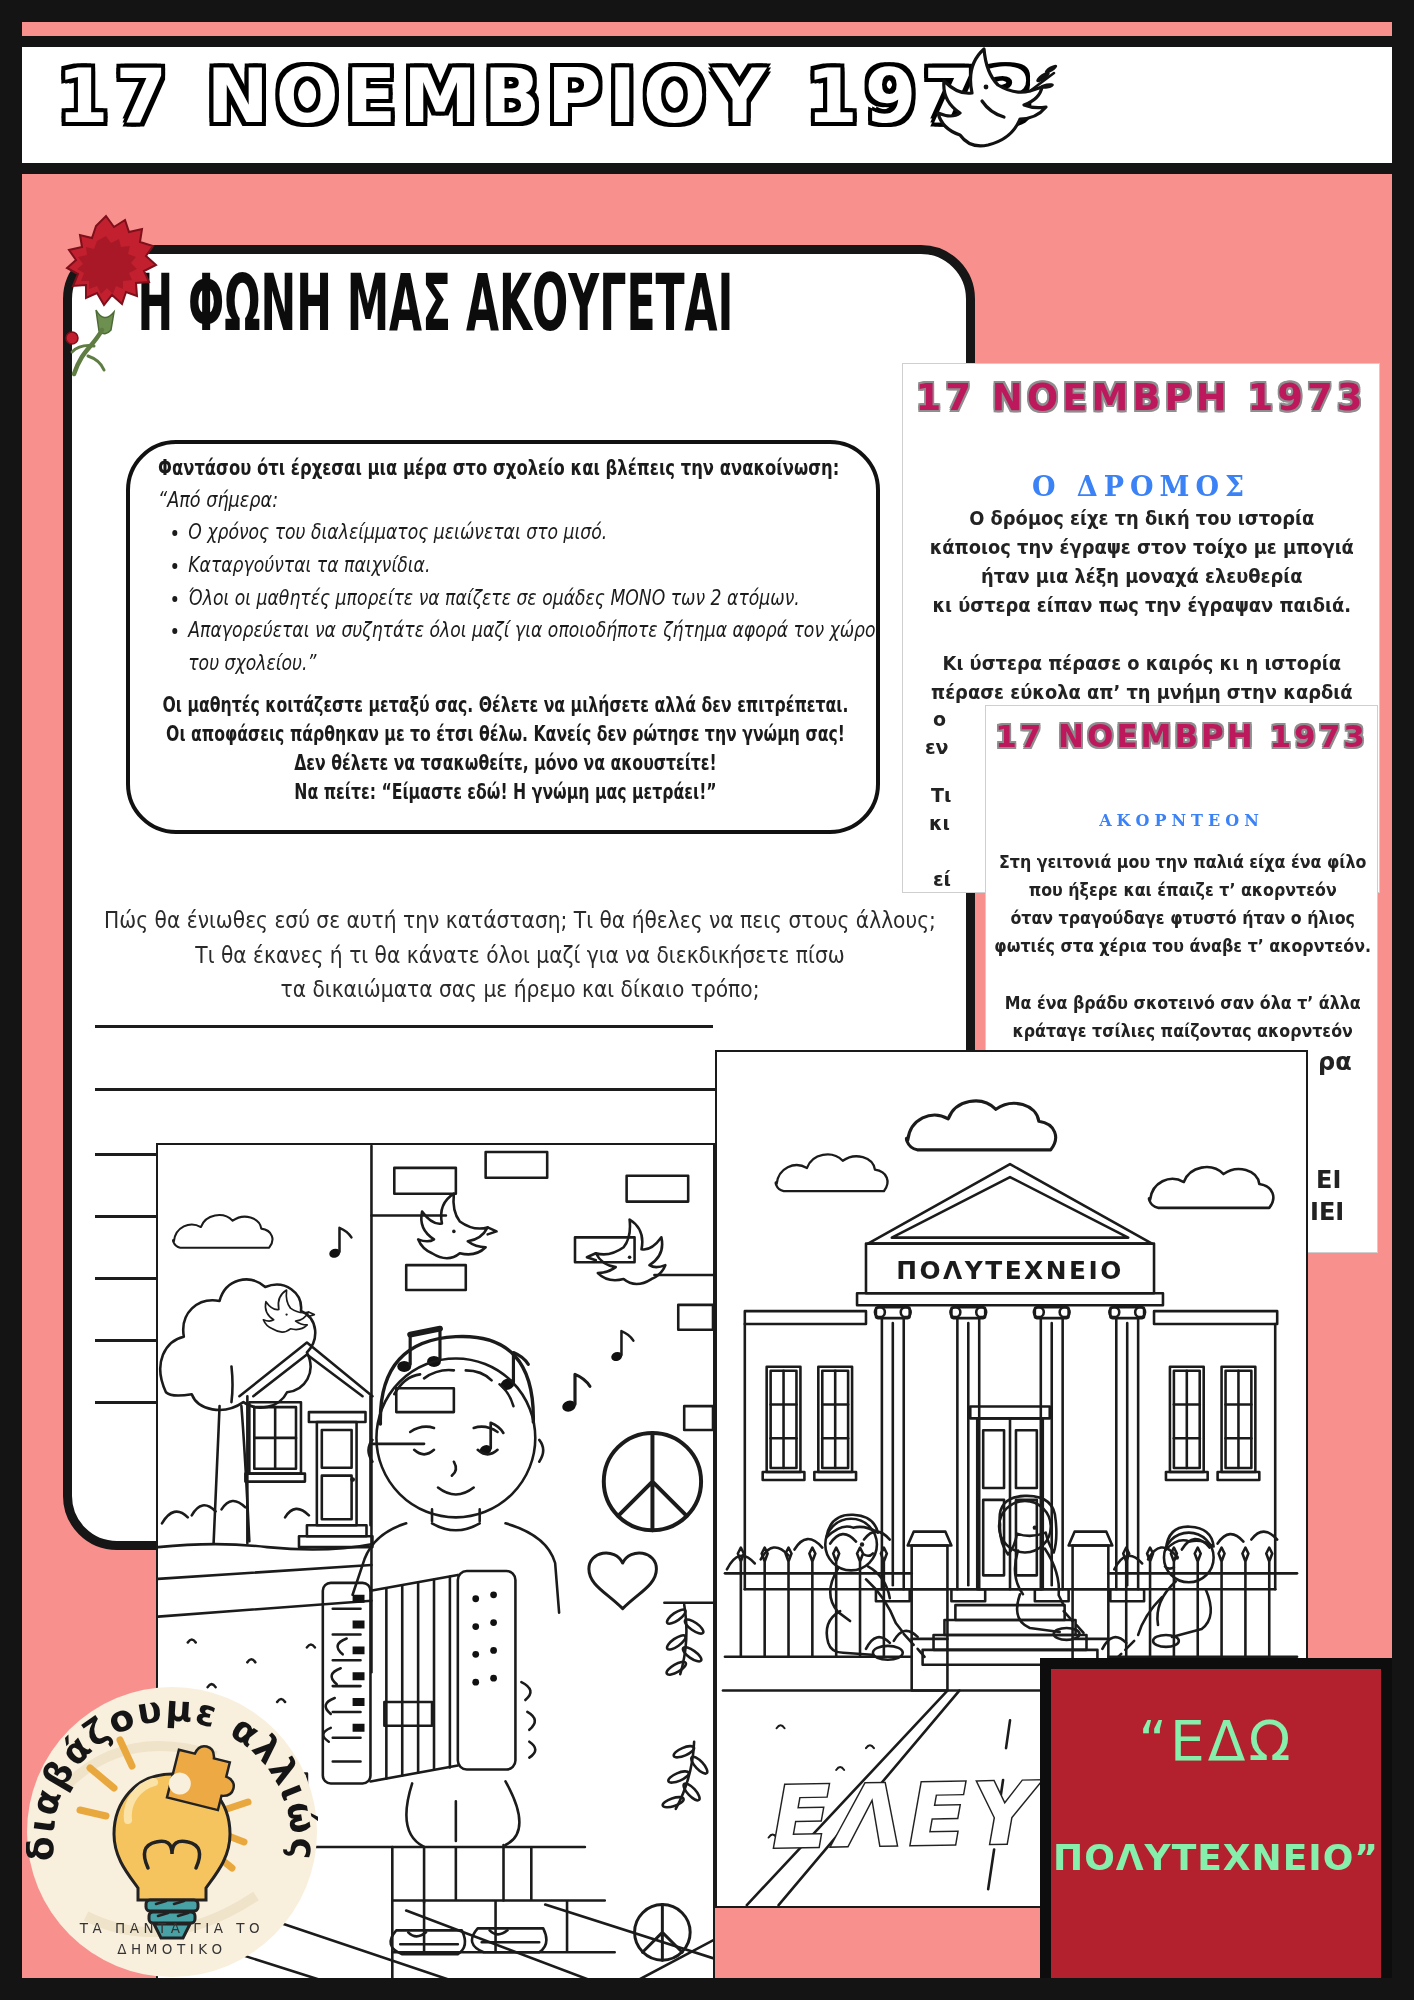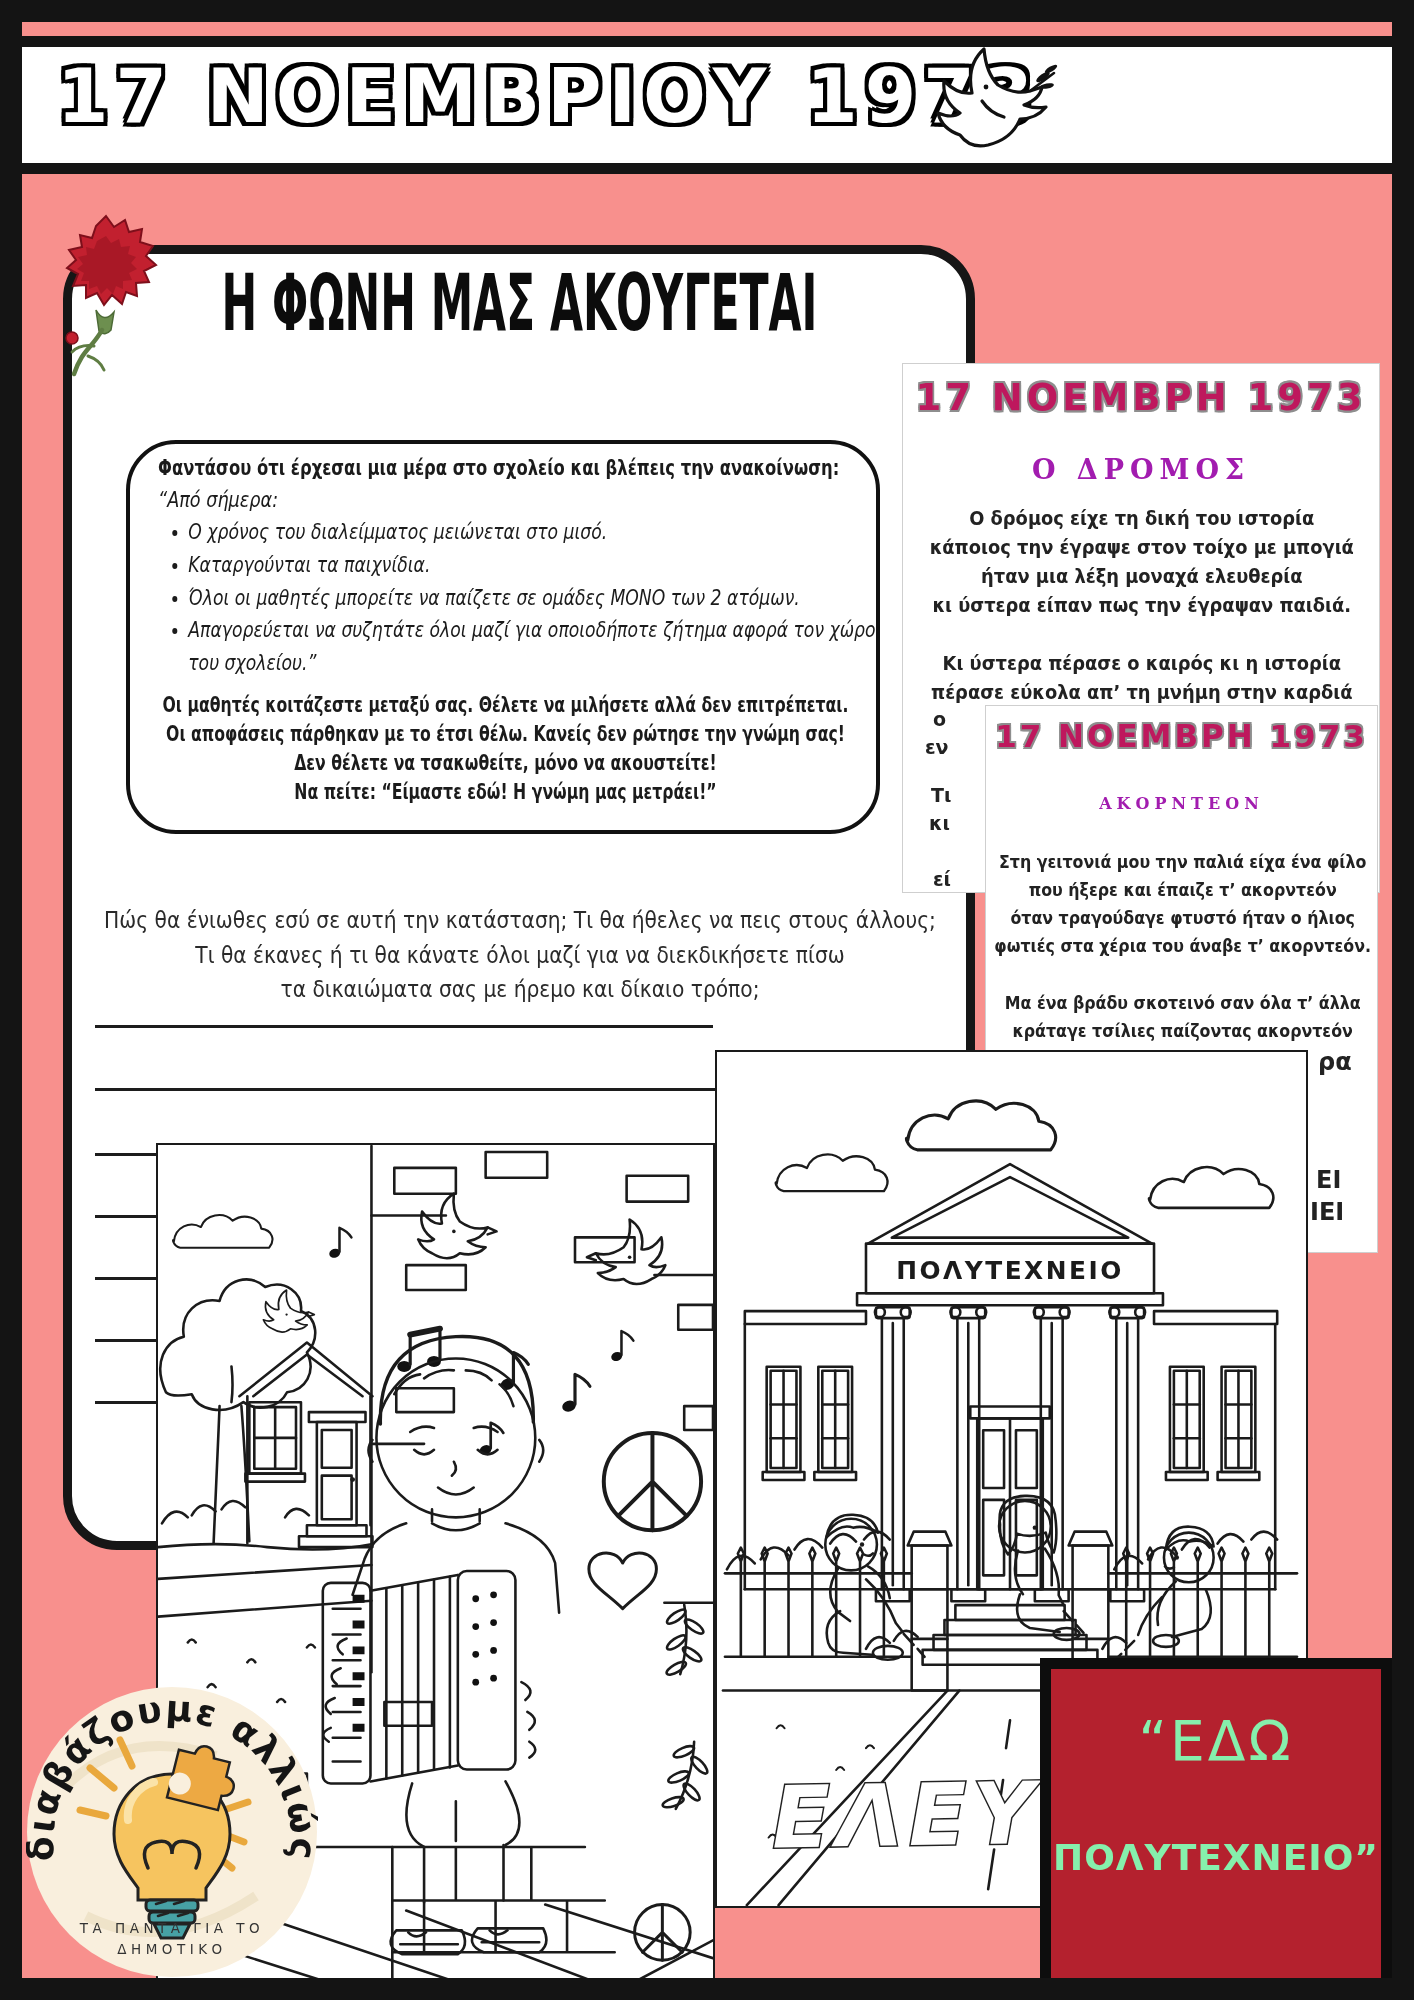--- a/index.html
+++ b/index.html
@@ -20,7 +20,7 @@
   .main-card{position:absolute;left:63px;top:245px;width:912px;height:1305px;background:#fff;
              border:9px solid #161616;border-radius:54px;z-index:1;box-sizing:border-box;}
   .carnation{position:absolute;left:48px;top:210px;width:118px;height:170px;z-index:3;}
-  .card-title{position:absolute;left:0;right:0;top:4px;text-align:center;}
+  .card-title{position:absolute;left:0;right:0;top:4px;text-align:left;}
   .card-title span{display:inline-block;font-weight:800;font-size:52px;white-space:nowrap;
                    transform:scale(0.82,1.5);transform-origin:center top;letter-spacing:0px;color:#0c0c0c;}
   .scenario{position:absolute;left:54px;top:186px;width:754px;height:394px;border:4.5px solid #111;

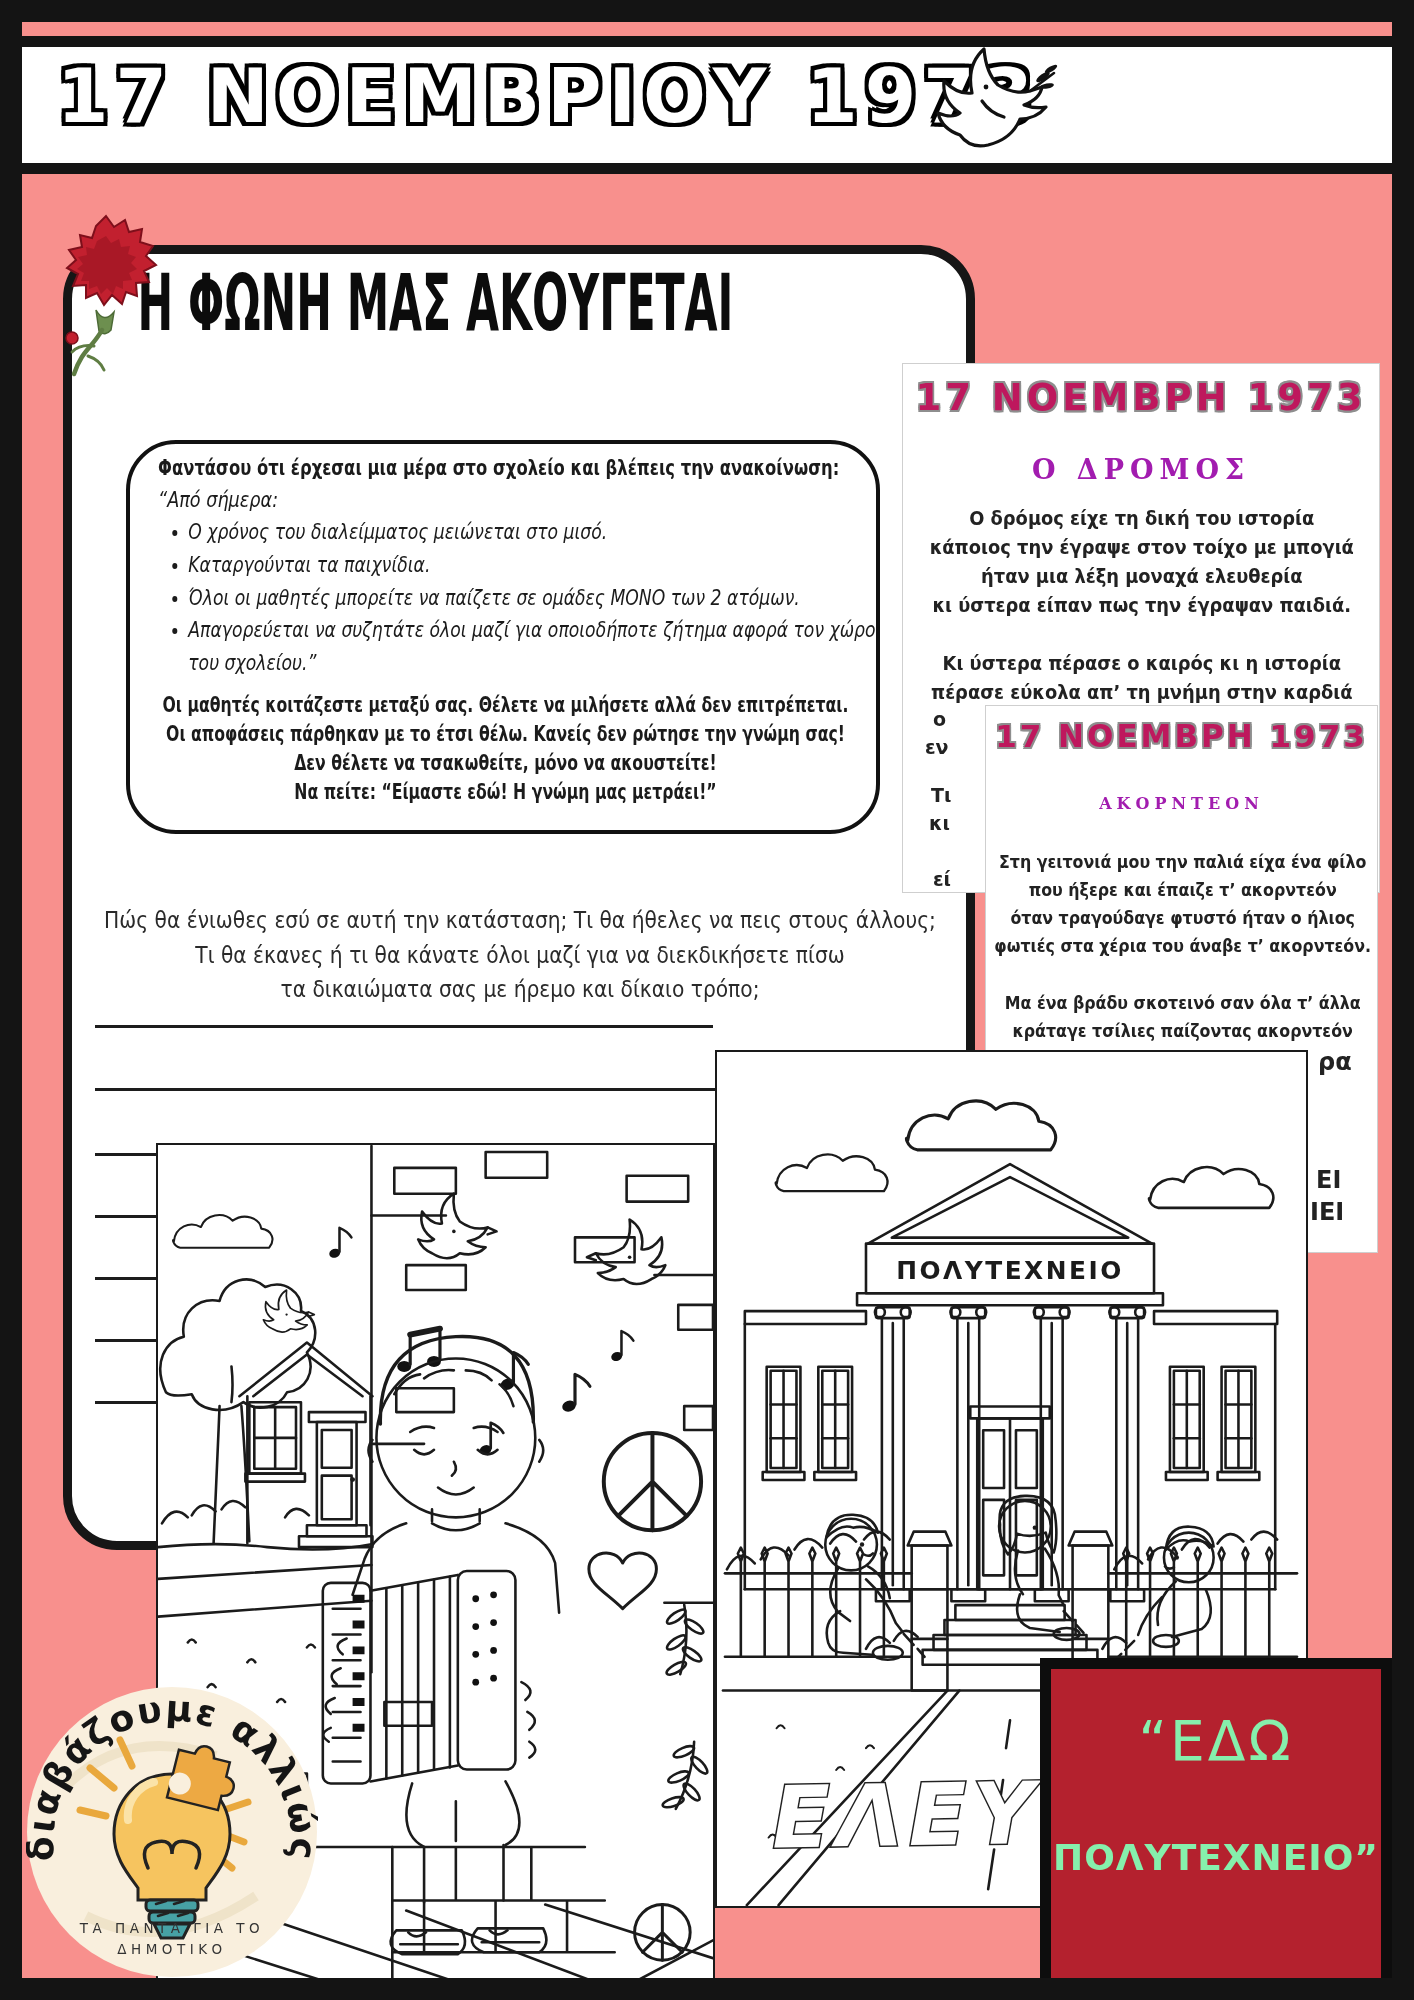--- a/index.html
+++ b/index.html
@@ -48,7 +48,7 @@
   #pcard1 .pheader{top:12px;font-size:37px;letter-spacing:4px;}
   #pcard2 .pheader{top:12px;font-size:31px;letter-spacing:3px;}
   .ptitle{position:absolute;left:0;right:0;text-align:center;font-family:"DejaVu Serif","Liberation Serif",serif;
-          font-weight:700;color:#a21caf;}
+          font-weight:700;color:#3b82f6;margin-top:17px;}
   #pcard1 .ptitle{top:90px;font-size:27px;letter-spacing:6px;}
   #pcard2 .ptitle{top:88px;font-size:16px;letter-spacing:5px;}
   .stanza{position:absolute;left:0;text-align:center;font-weight:700;color:#222;}

